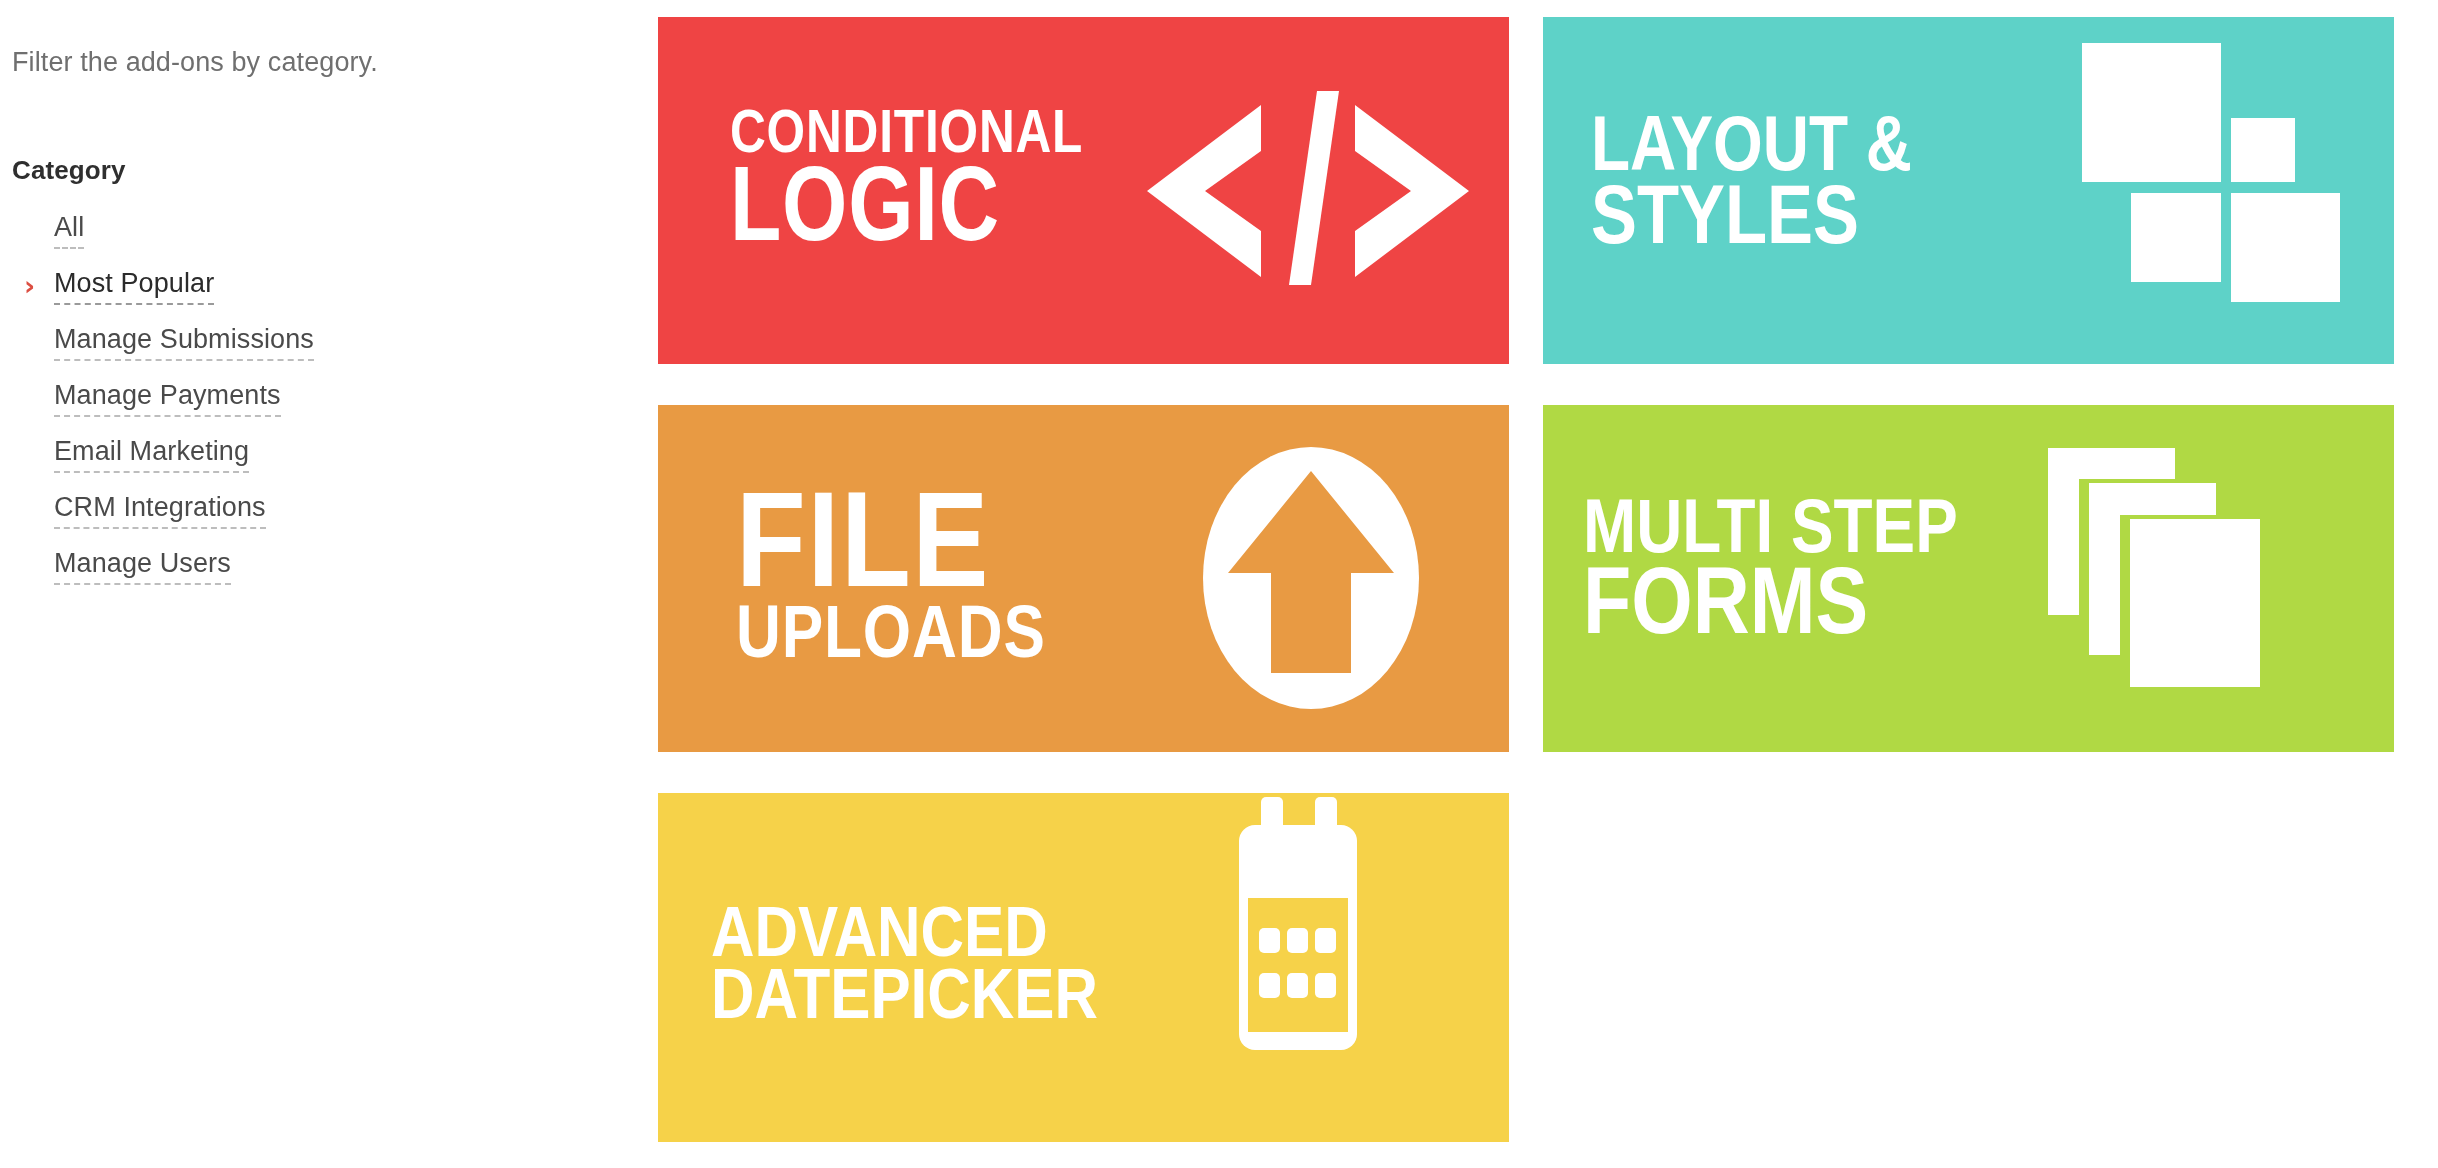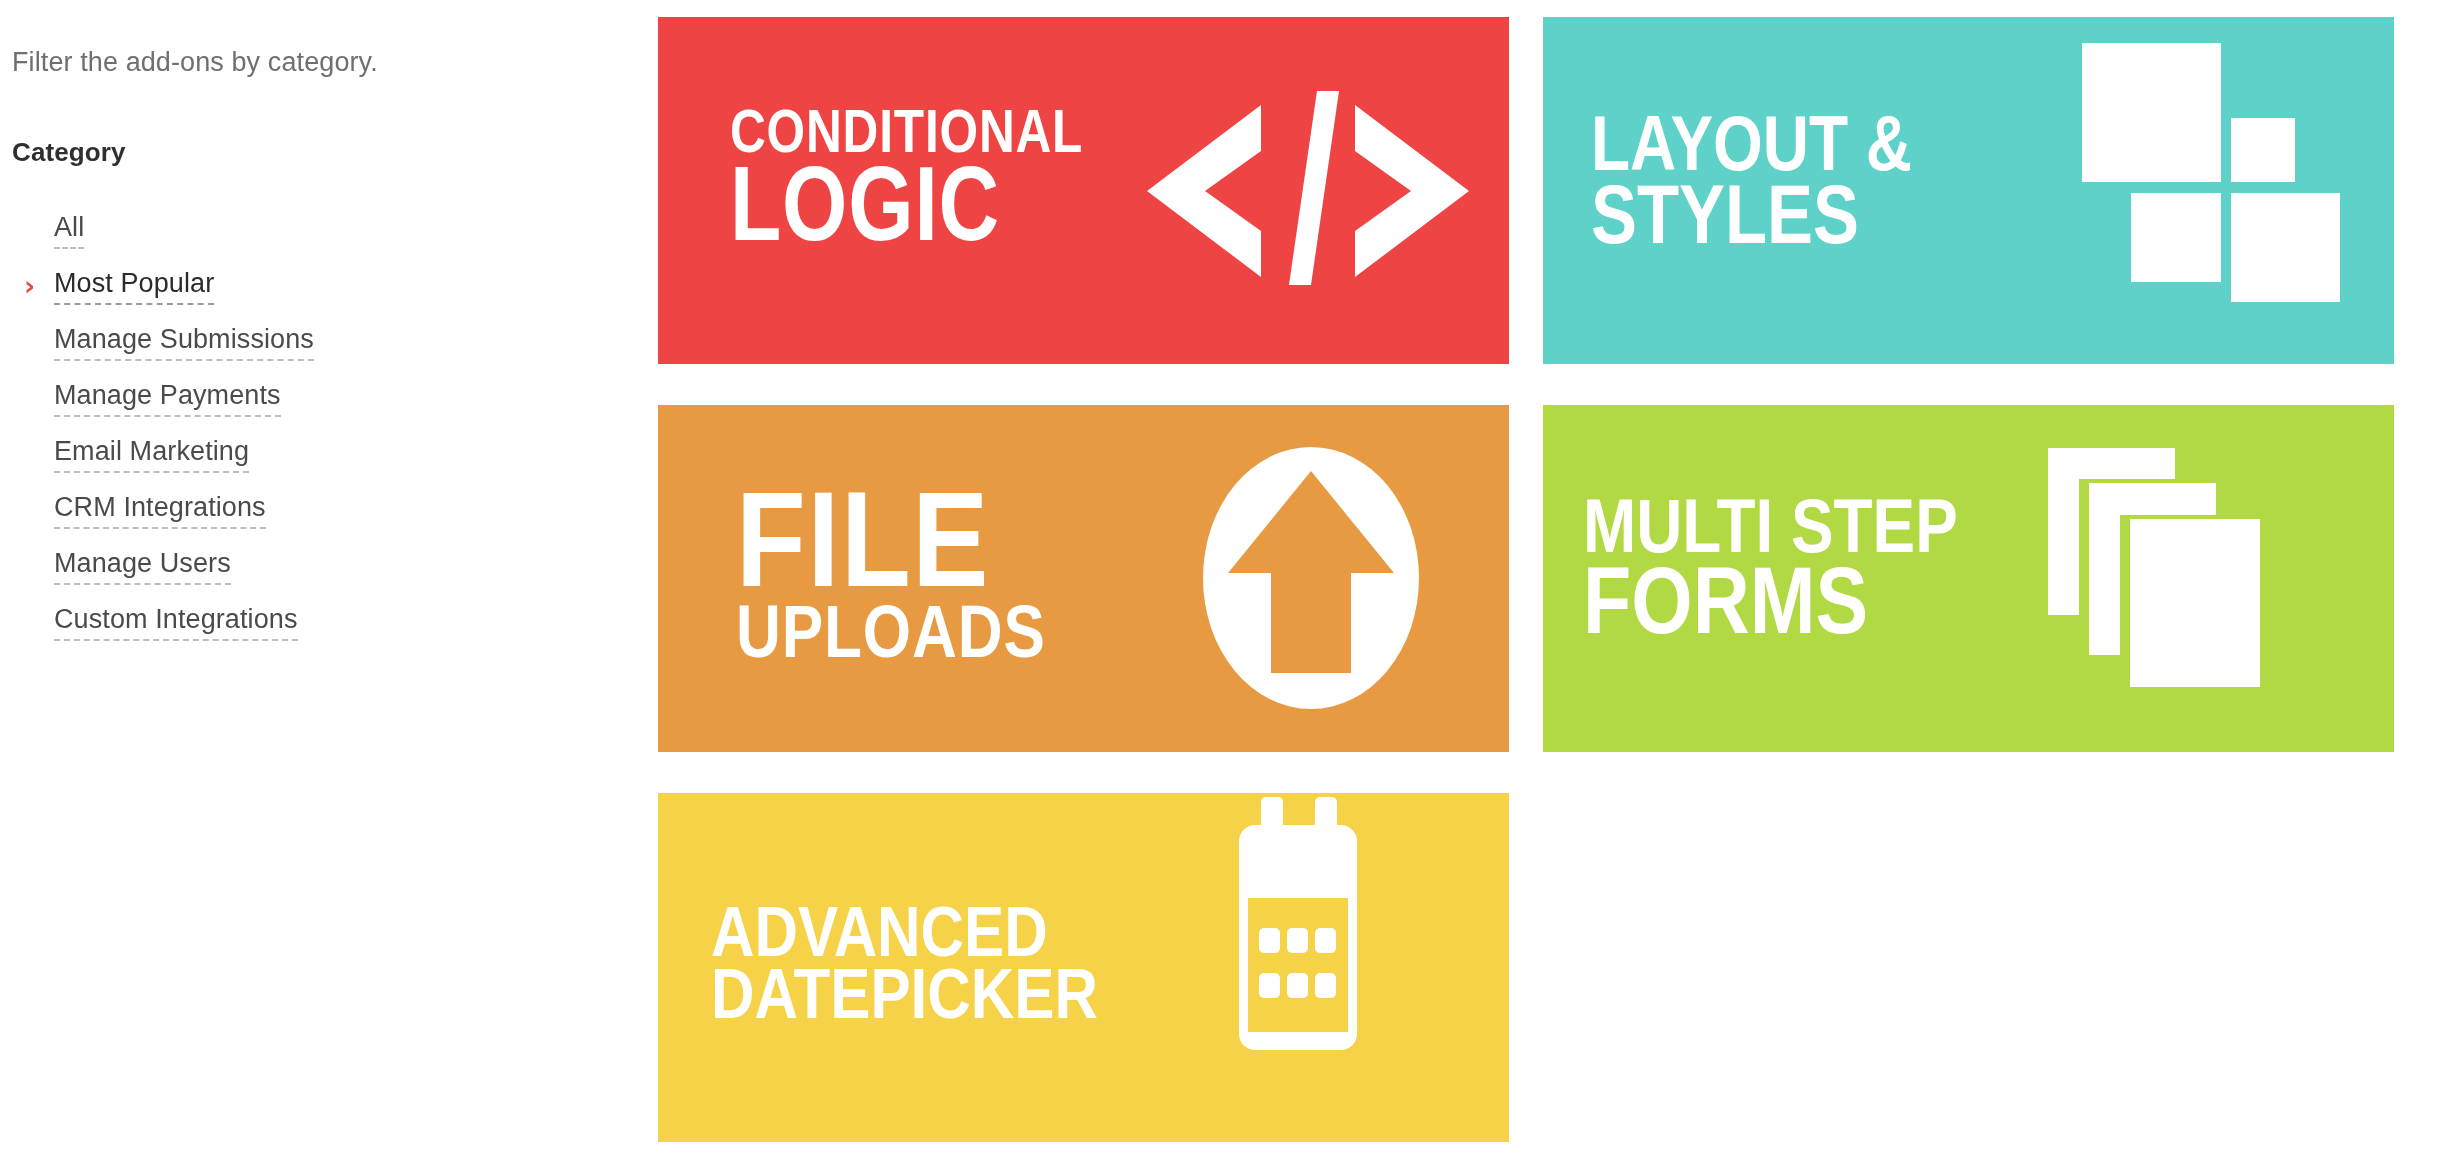--- a/index.html
+++ b/index.html
@@ -46,7 +46,7 @@
   .cat-heading {
     position: absolute;
     left: 12px;
-    top: 137px;
+    top: 155px;
     font-size: 26px;
     font-weight: bold;
     color: #2f2f2f;

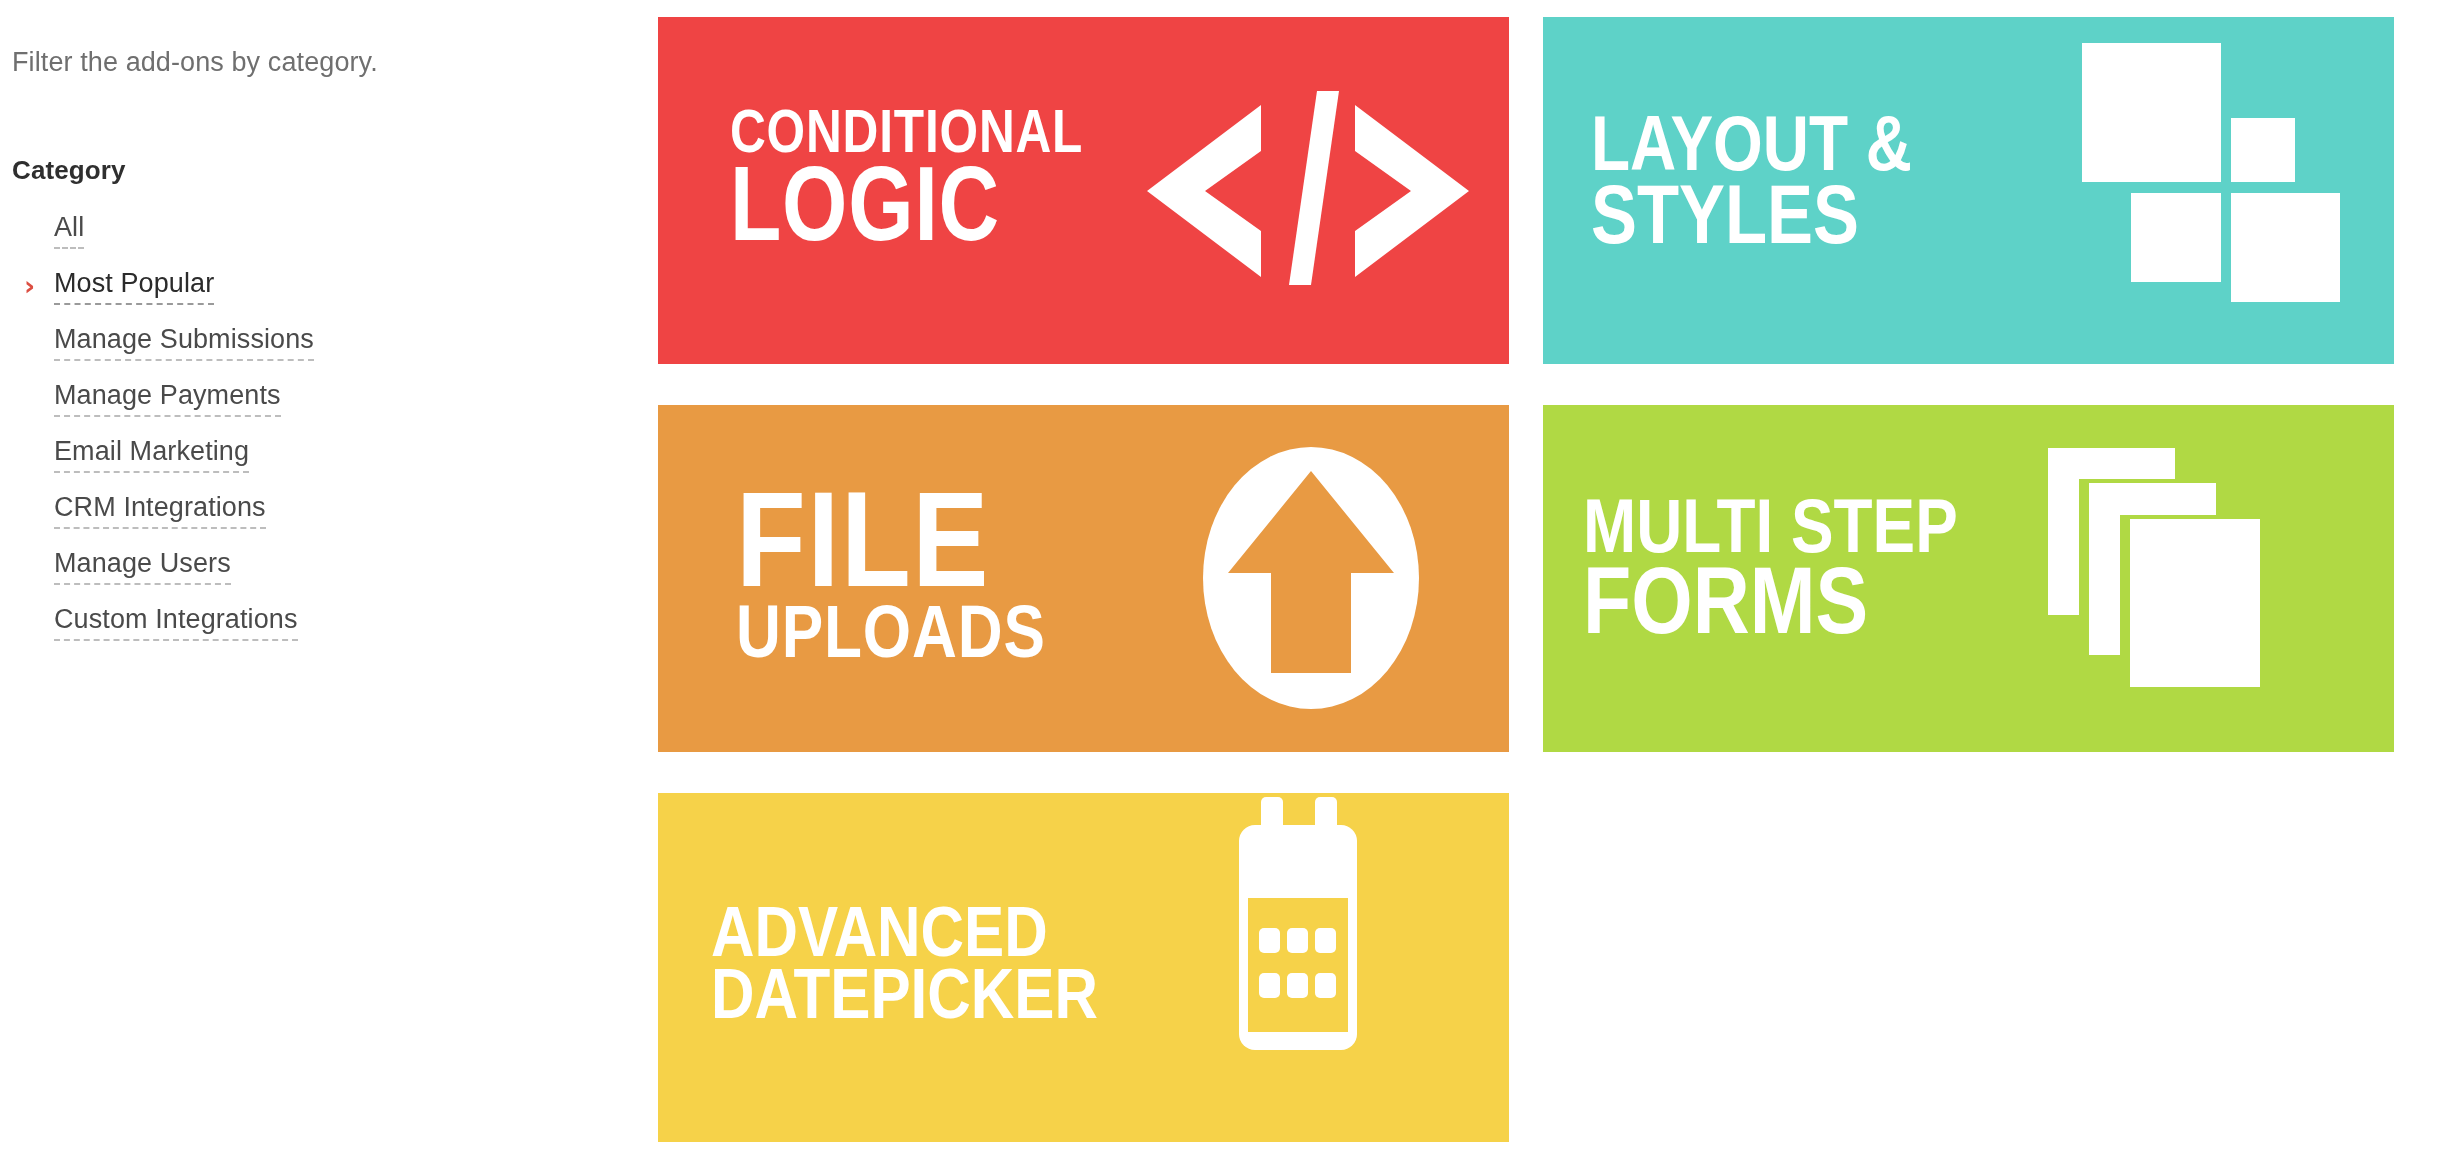--- a/index.html
+++ b/index.html
@@ -209,10 +209,6 @@
       </li>
 
 
-      <li class="cat-item">
-
-        <a class="cat-link">Custom Integrations</a>
-      </li>
 
     </ul>
   </aside>

